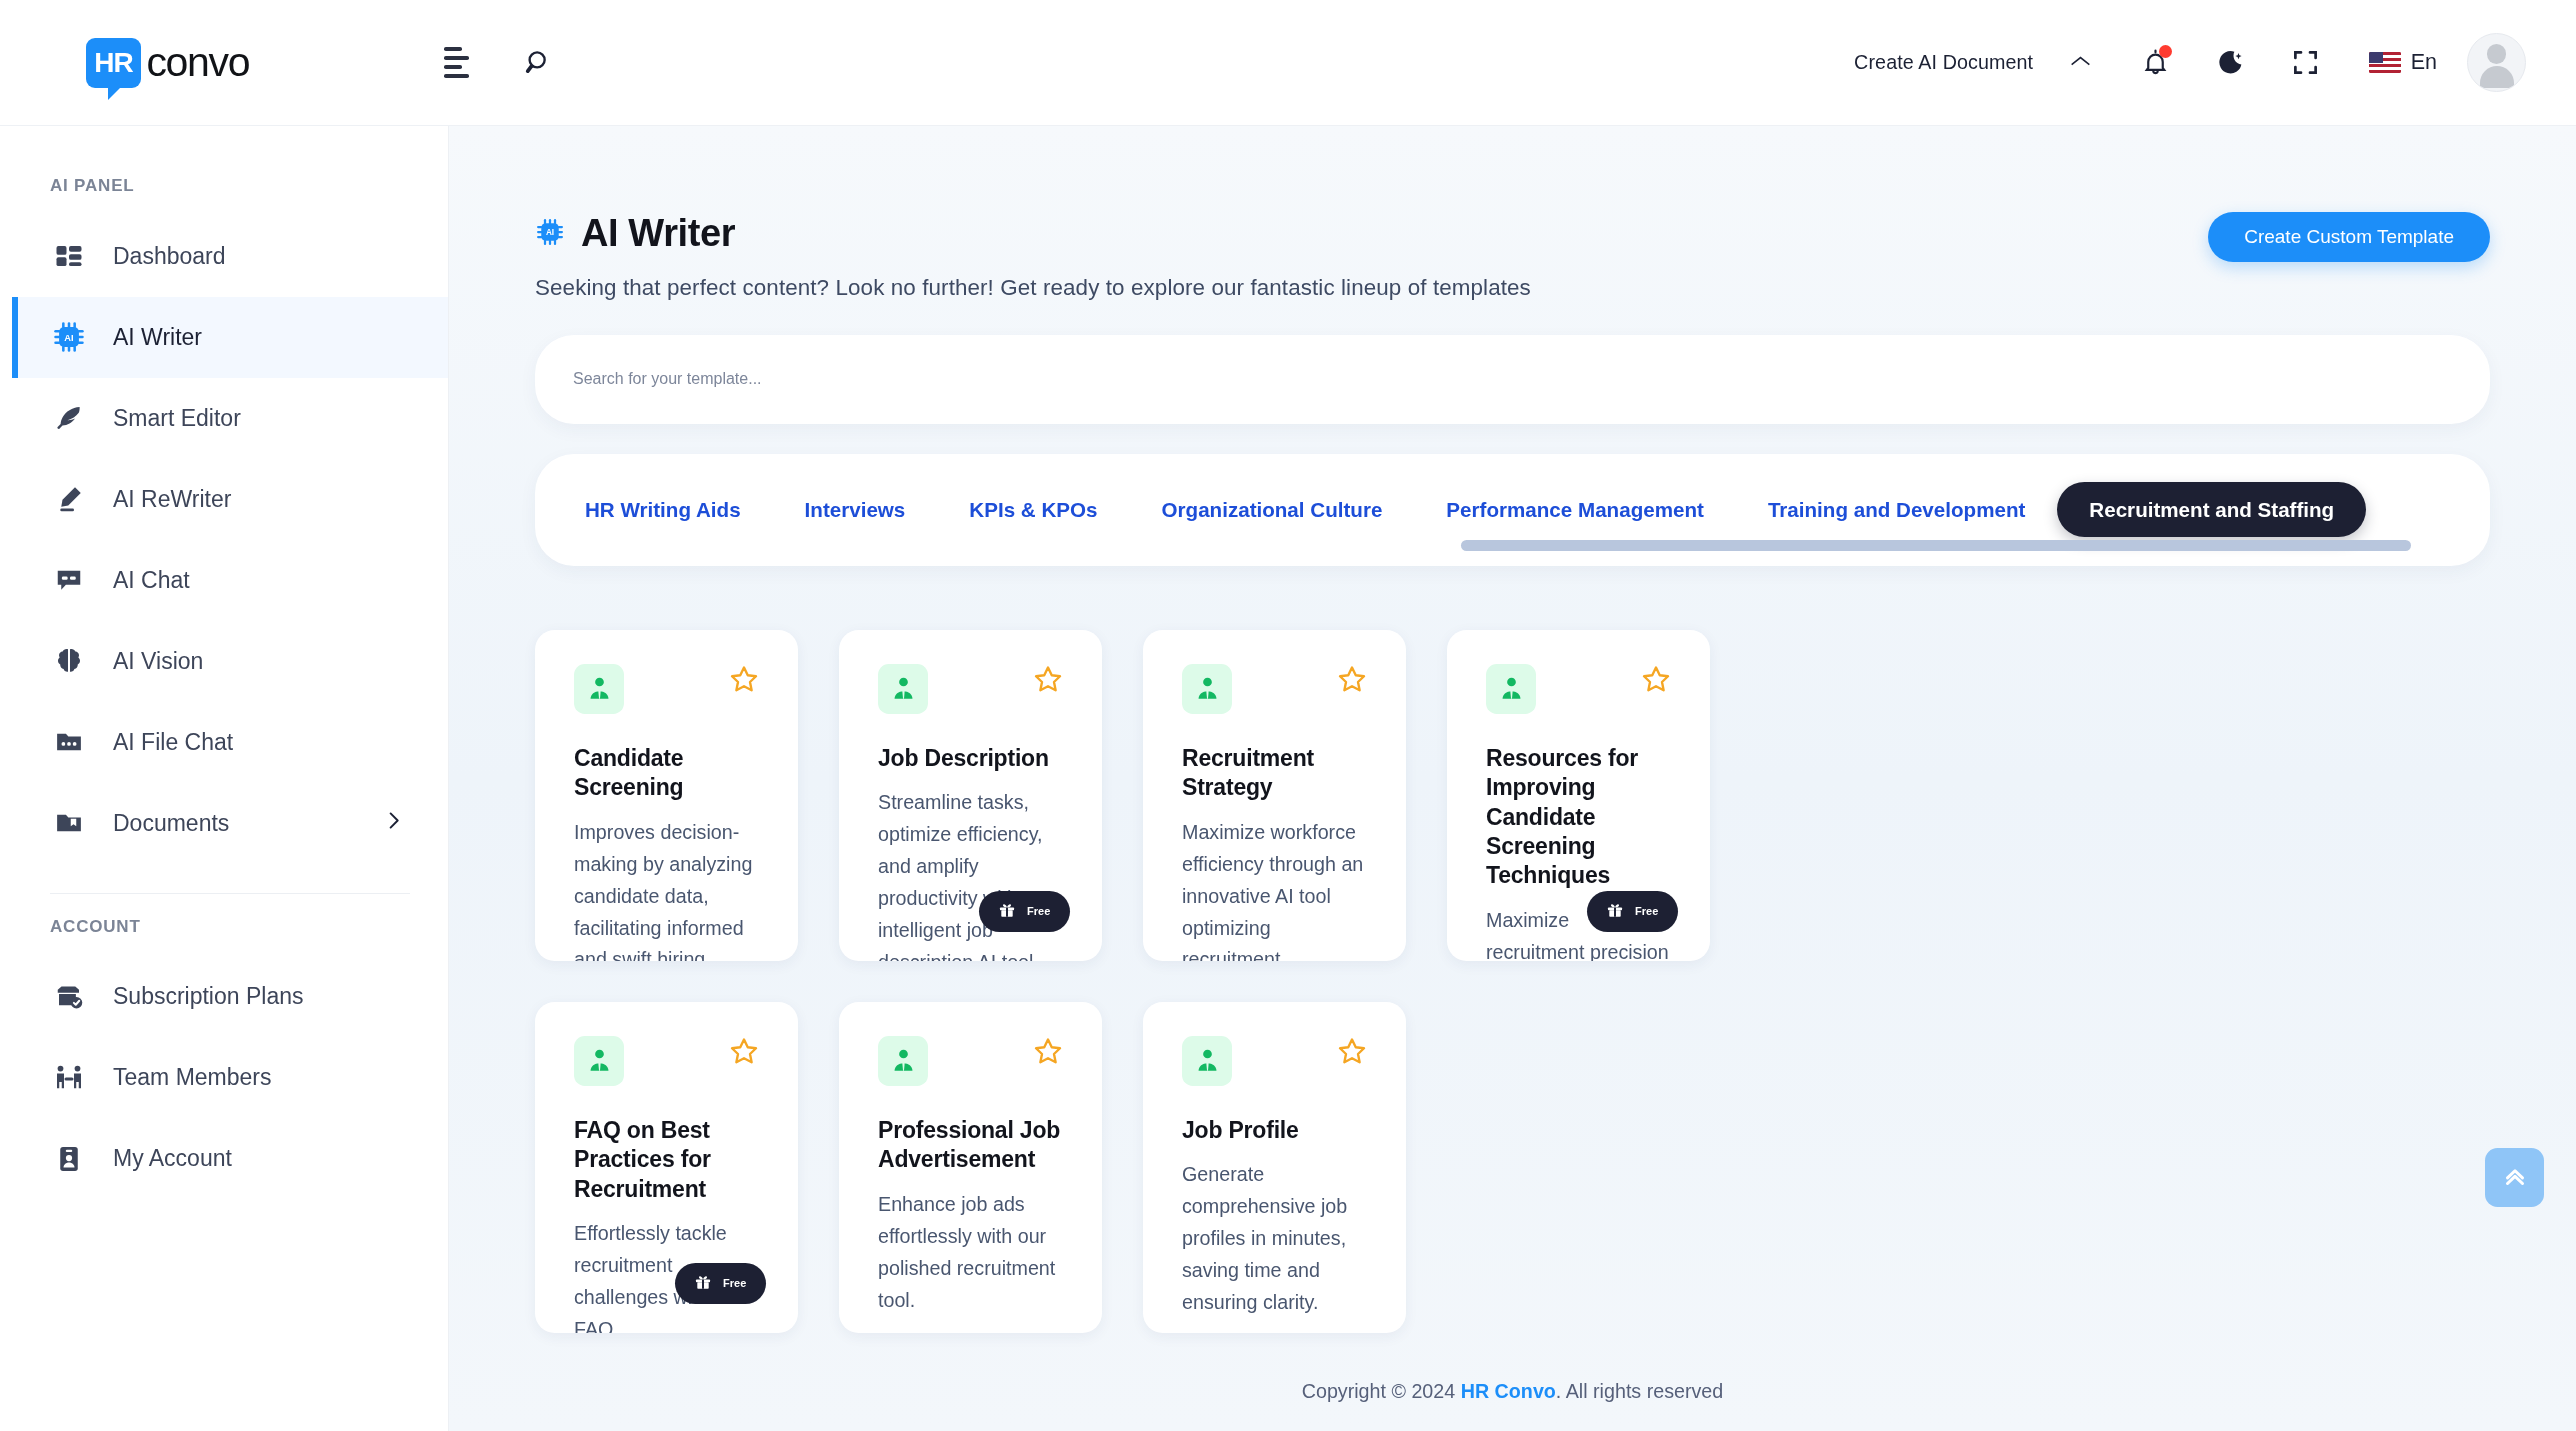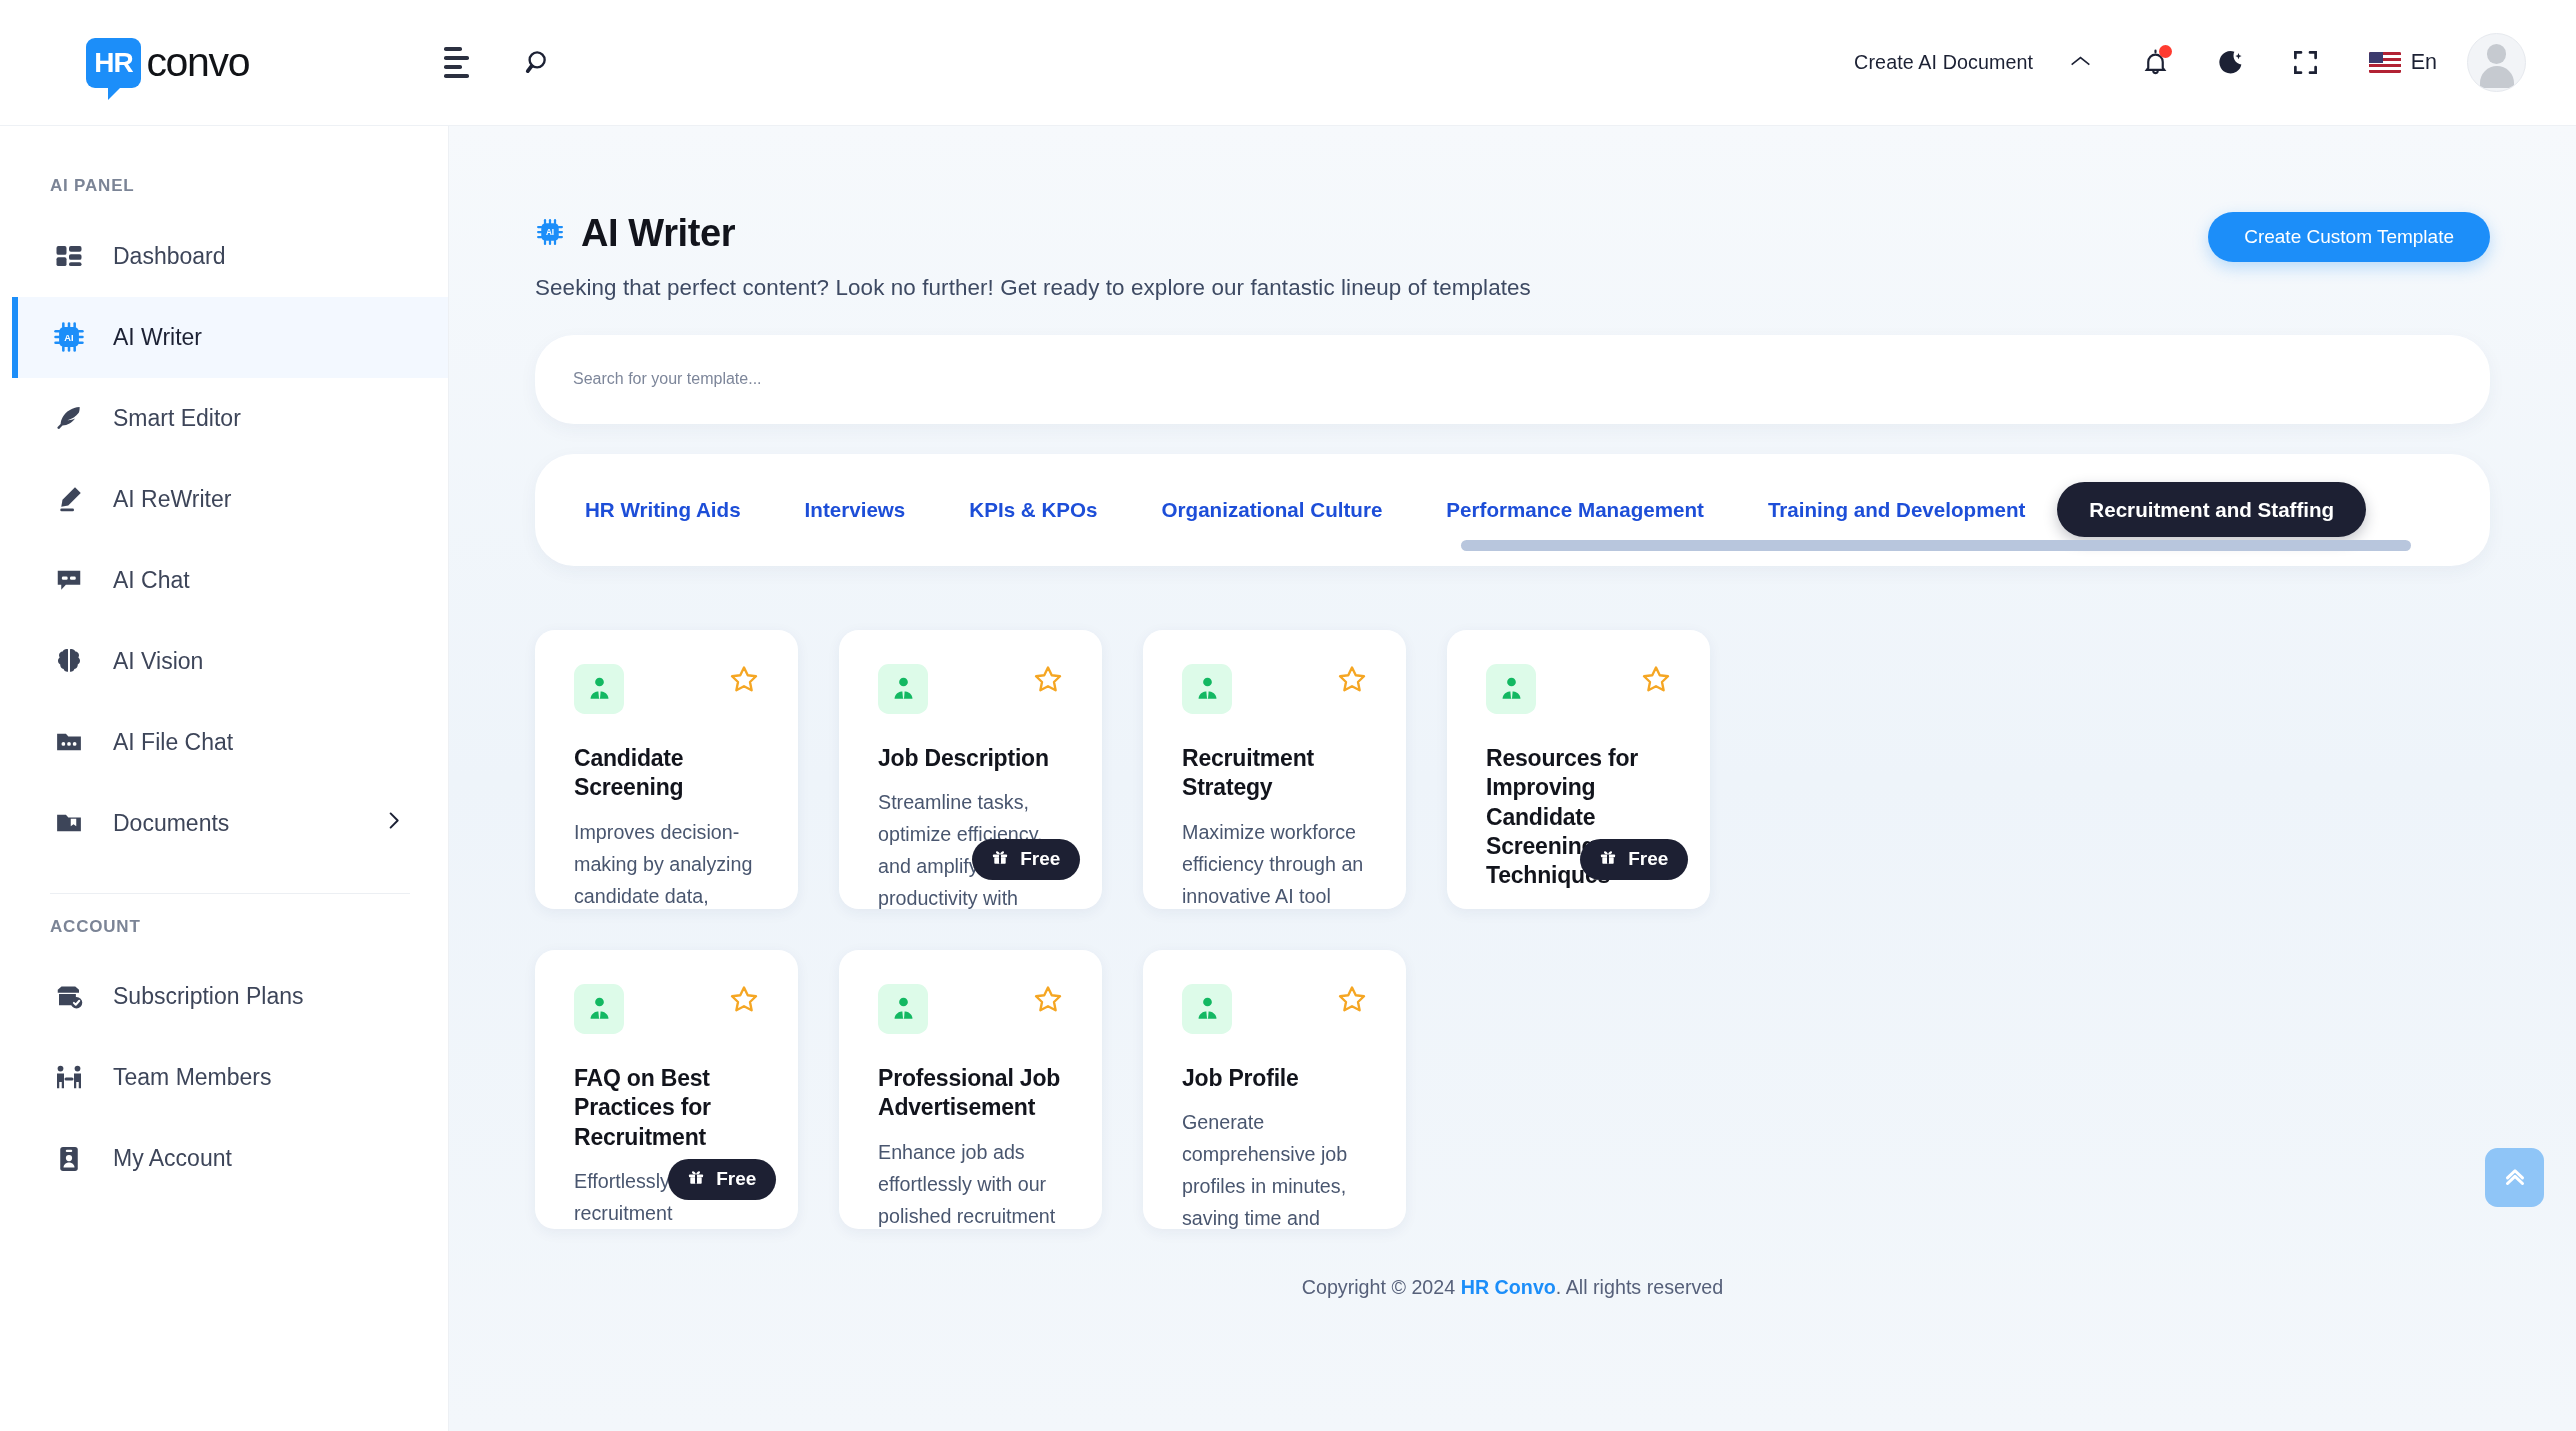--- a/index.html
+++ b/index.html
@@ -132,7 +132,7 @@
     display: grid; grid-template-columns: repeat(4, 263px); gap: 41px;
   }
   .card {
-    background:#fff; border-radius: 19.7px; height: 279px; padding: 34px 39px 0 39px;
+    background:#fff; border-radius: 19.7px; height: 331px; padding: 34px 39px 0 39px;
     position: relative; overflow: hidden;
     box-shadow: 0 3.6px 14.3px rgba(30,55,95,.06);
   }

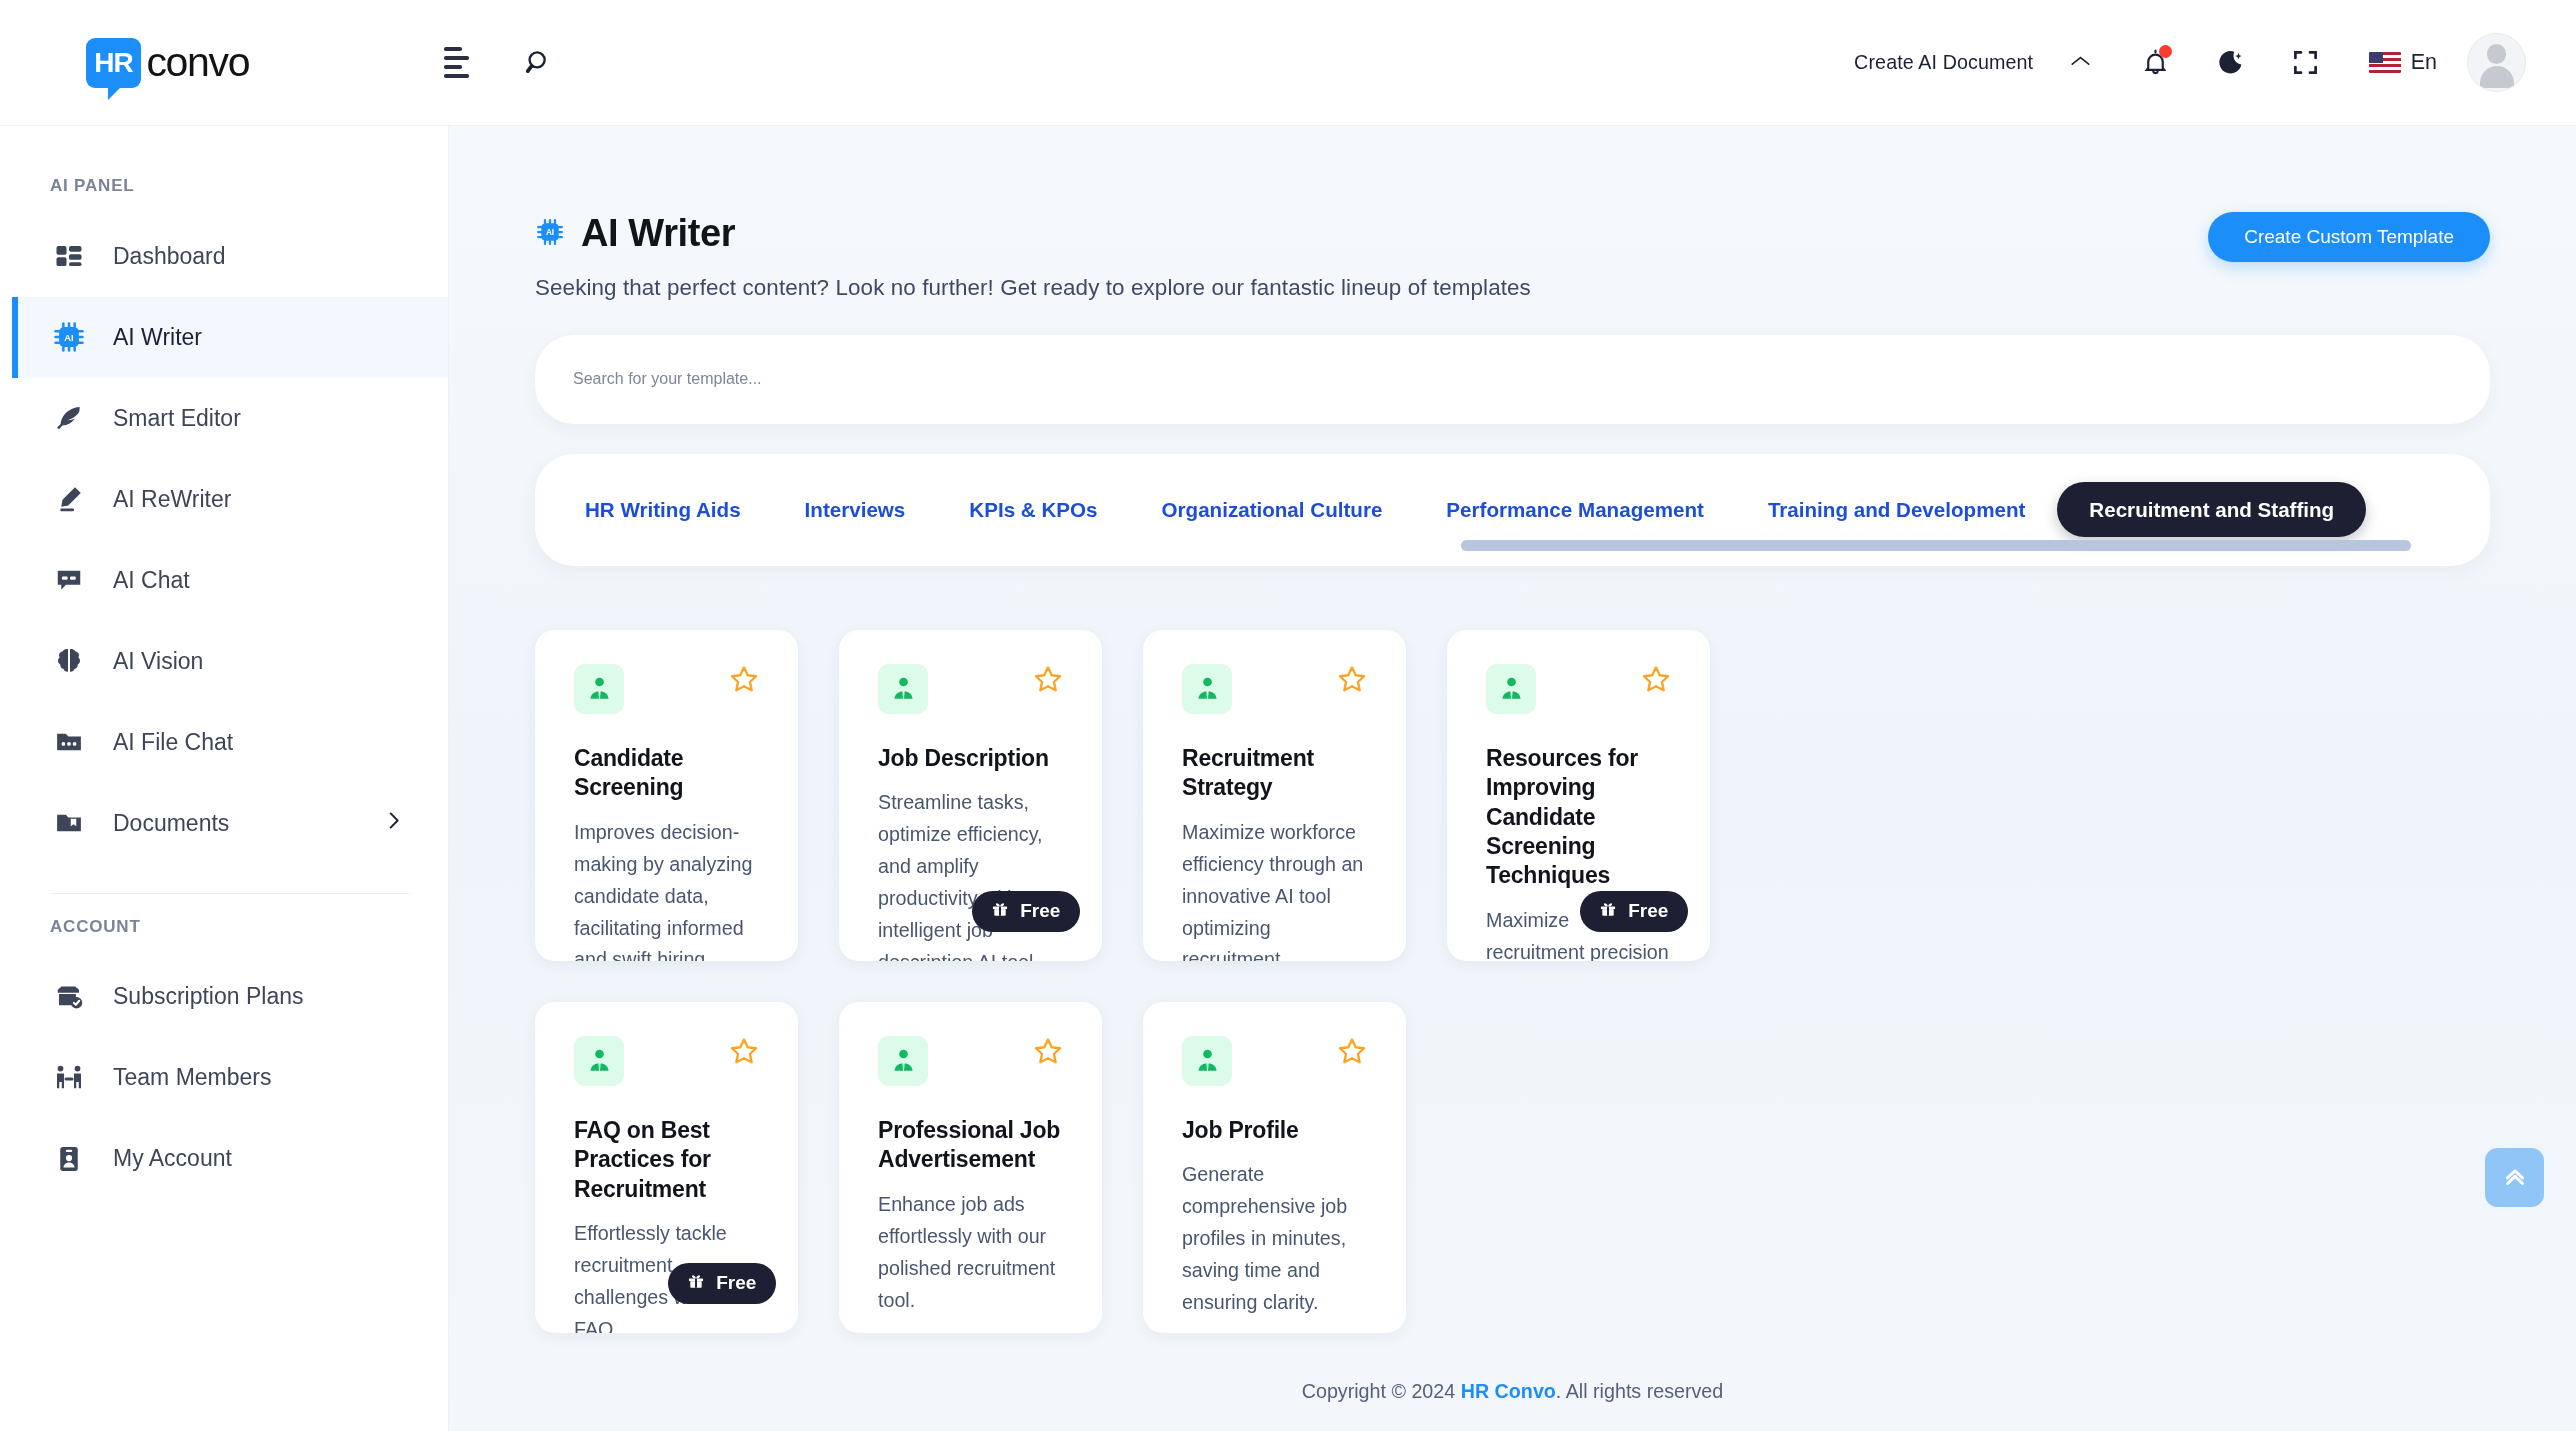--- a/index.html
+++ b/index.html
@@ -145,10 +145,10 @@
   .card-title { margin-top: 30px; font-size: 23px; font-weight: 700; color:#12141c; line-height: 1.28; letter-spacing:-0.2px;}
   .card-desc { margin-top: 14.3px; font-size: 19.7px; color:#49566f; line-height: 1.62; }
   .free-badge {
-    position:absolute; right: 22px; bottom: 29px;
+    position:absolute; right: 32px; bottom: 29px;
     background:#1d2033; color:#fff; border-radius: 23px; height: 41px;
     display:flex; align-items:center; gap: 10.7px; padding: 0 19.7px;
-    font-size: 19px; font-weight: 700; cursor:pointer;justify-content:space-between;
+    font-size: 11px; font-weight: 700; cursor:pointer;justify-content:space-between;
   }
 
   .footer { text-align:center; font-size: 19.7px; color:#56607a; padding-top: 47px; padding-bottom: 27px;}

